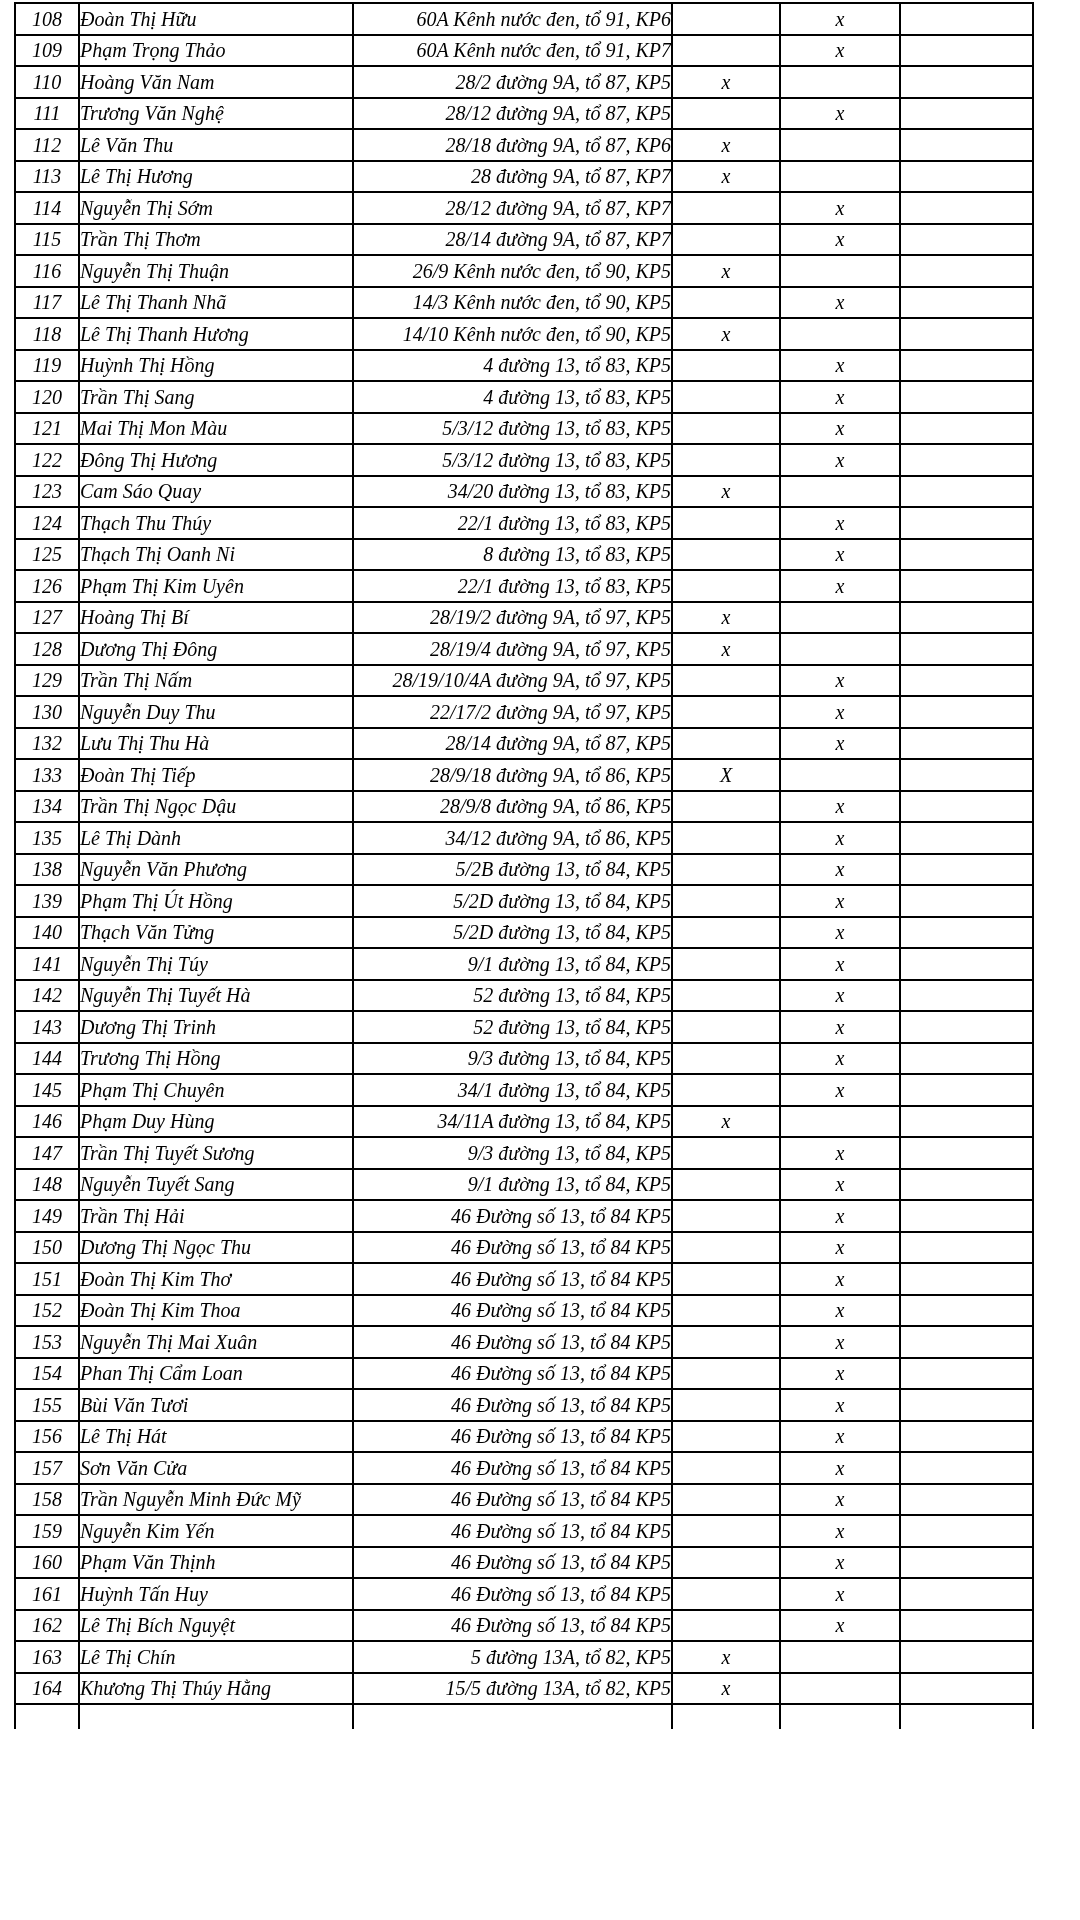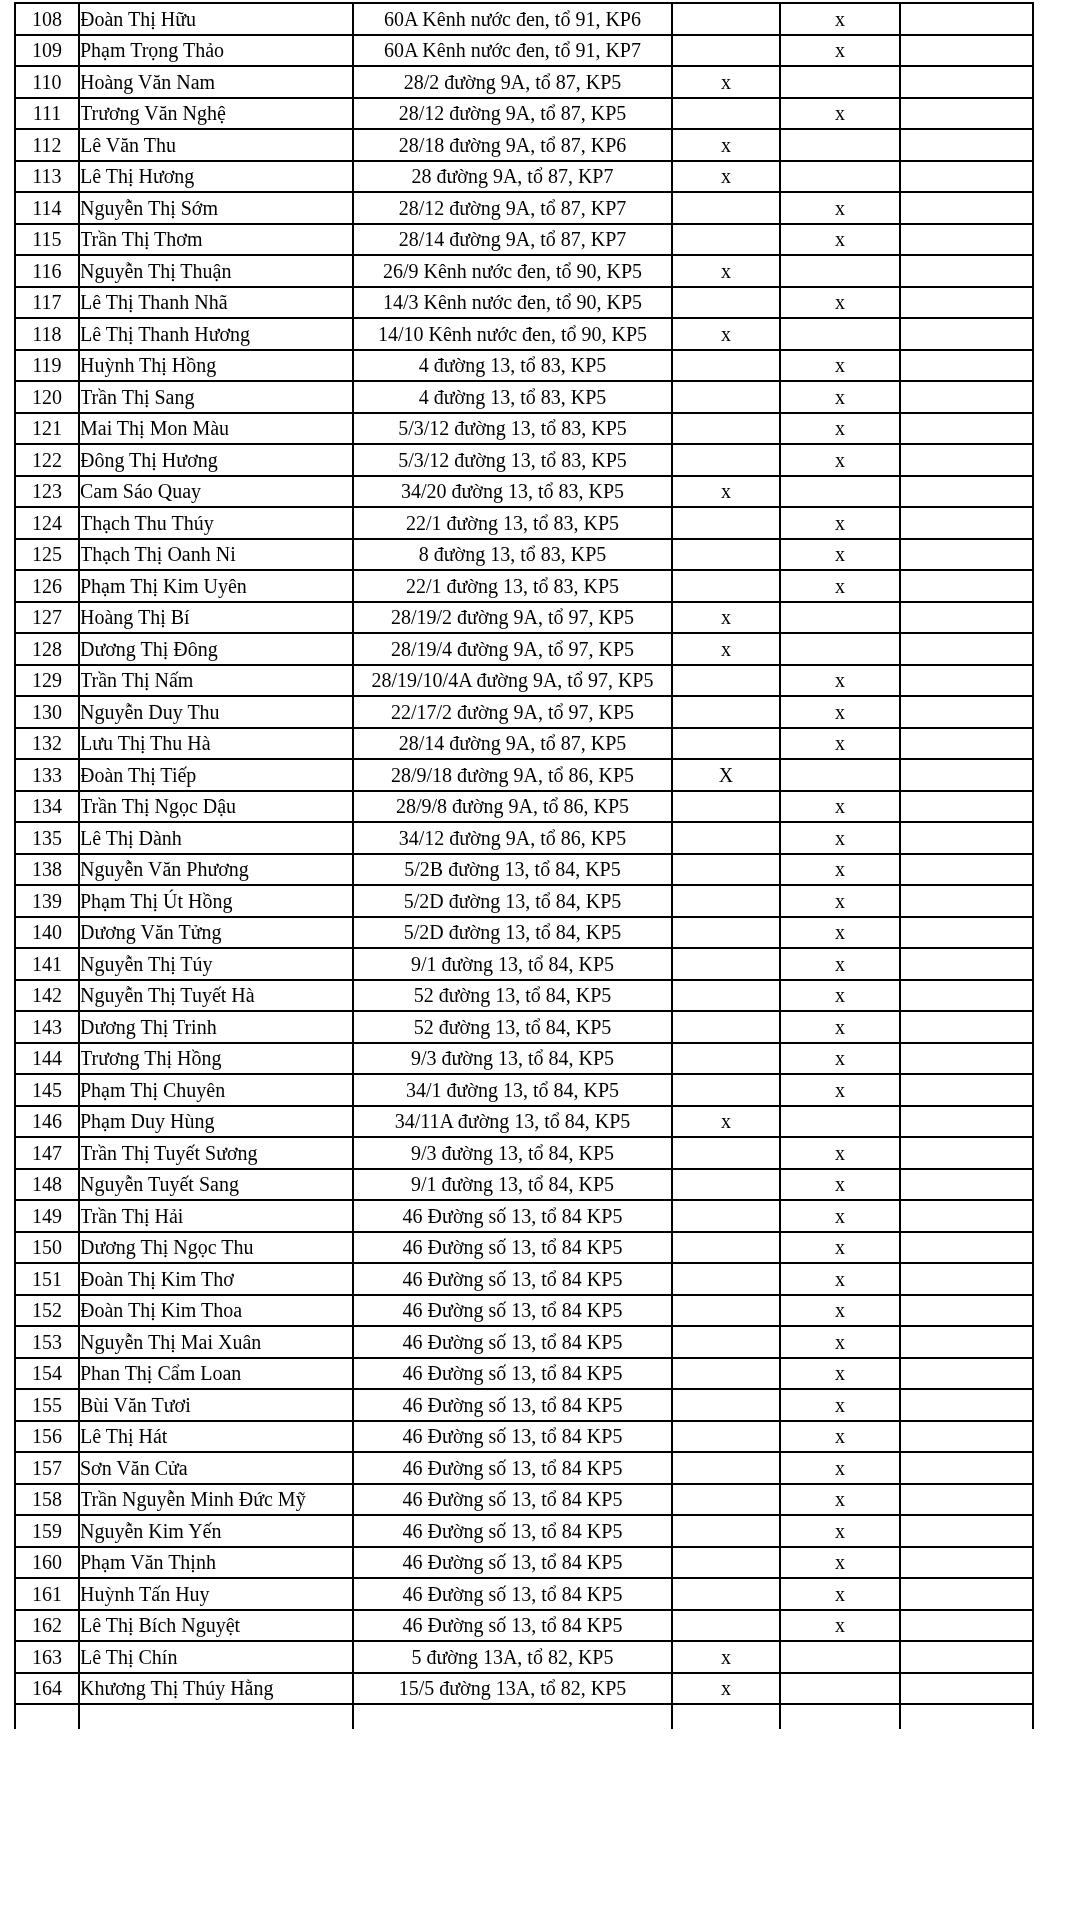--- a/index.html
+++ b/index.html
@@ -25,6 +25,7 @@
     border-collapse: collapse;
     table-layout: fixed;
     width: 1006px;
+    font-style: italic;
   }
   table.roster td {
     border: 2px solid #000000;

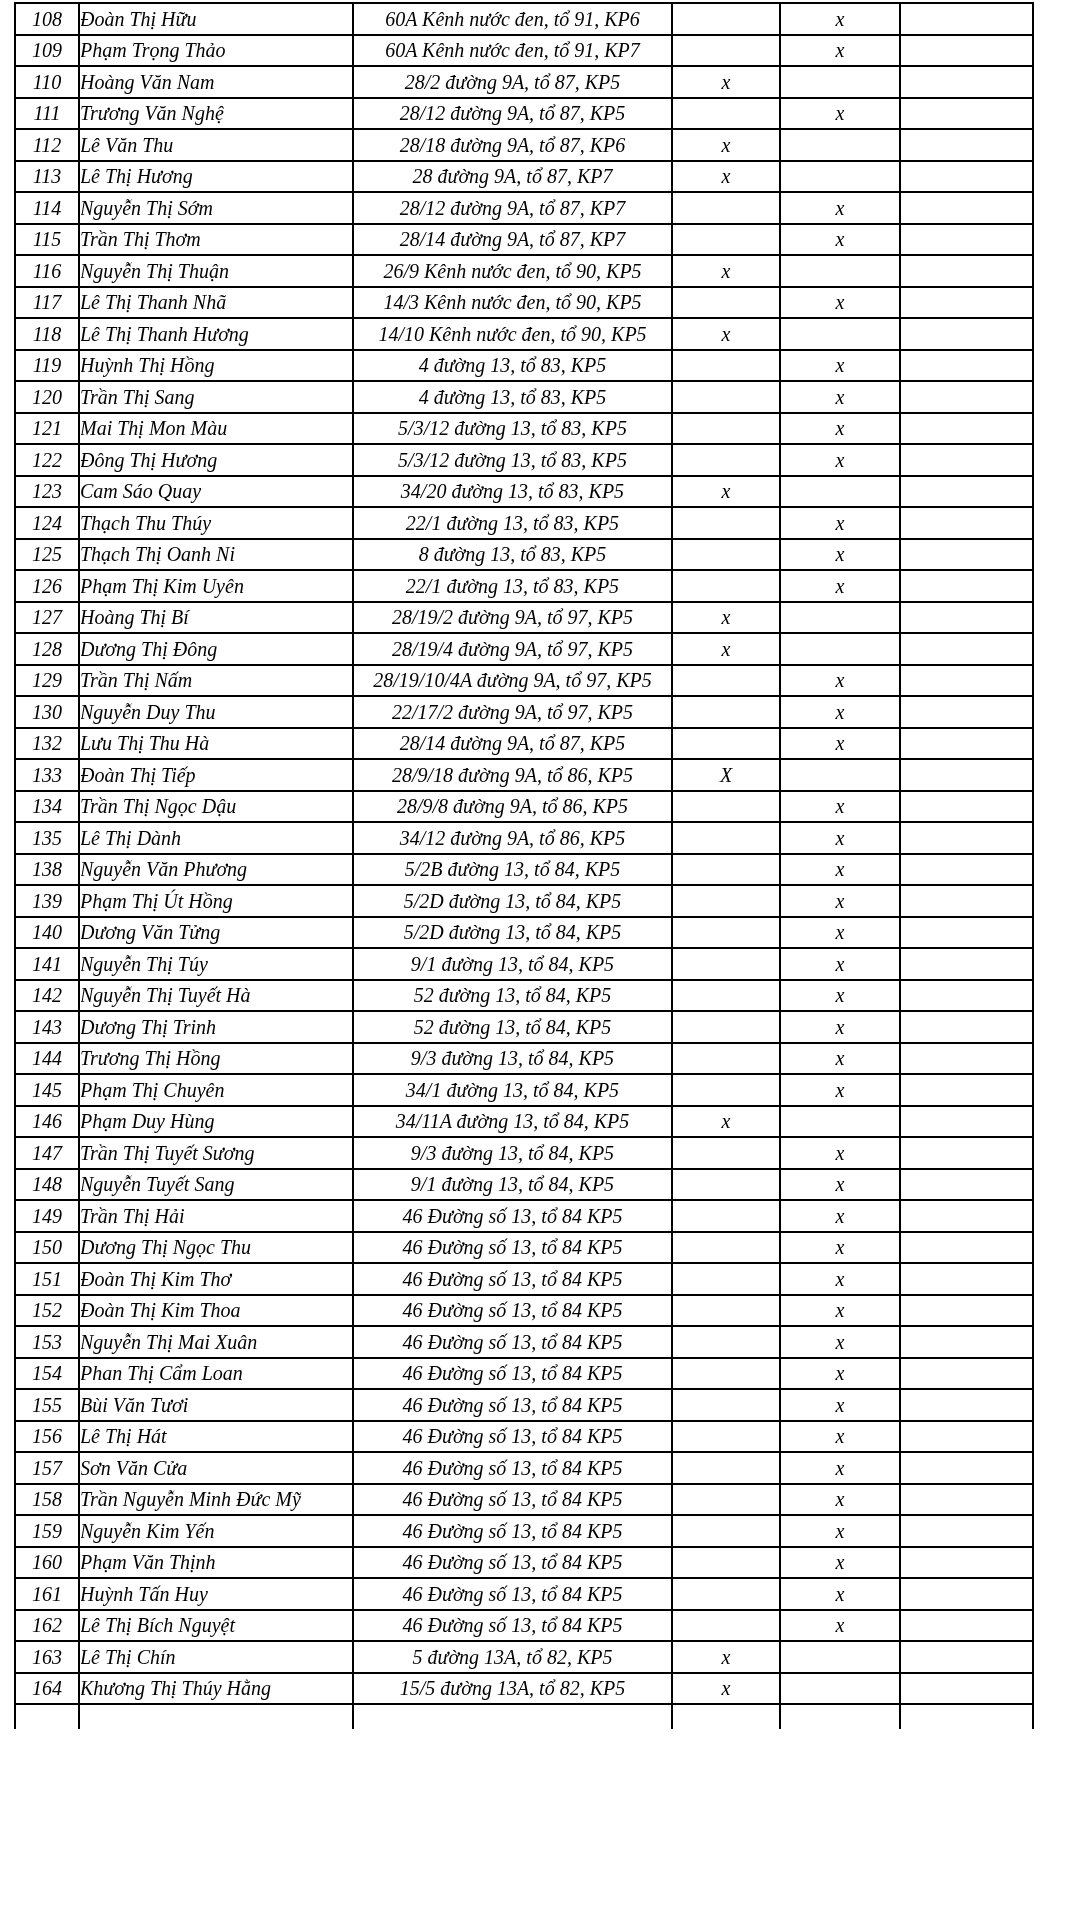--- a/index.html
+++ b/index.html
@@ -38,7 +38,7 @@
     overflow: hidden;
   }
   td.col-no    { width: 62px;  text-align: center; }
-  td.col-name  { width: 272px; text-align: left; padding-left: 7px; border-radius: 8px; }
+  td.col-name  { width: 272px; text-align: left; padding-left: 7px; }
   td.col-addr  { width: 317px; text-align: center; padding-left: 5px; margin-left: 17px; }
   td.col-mark  { width: 106px; text-align: center; }
   td.col-mark2 { width: 118px; text-align: center; }

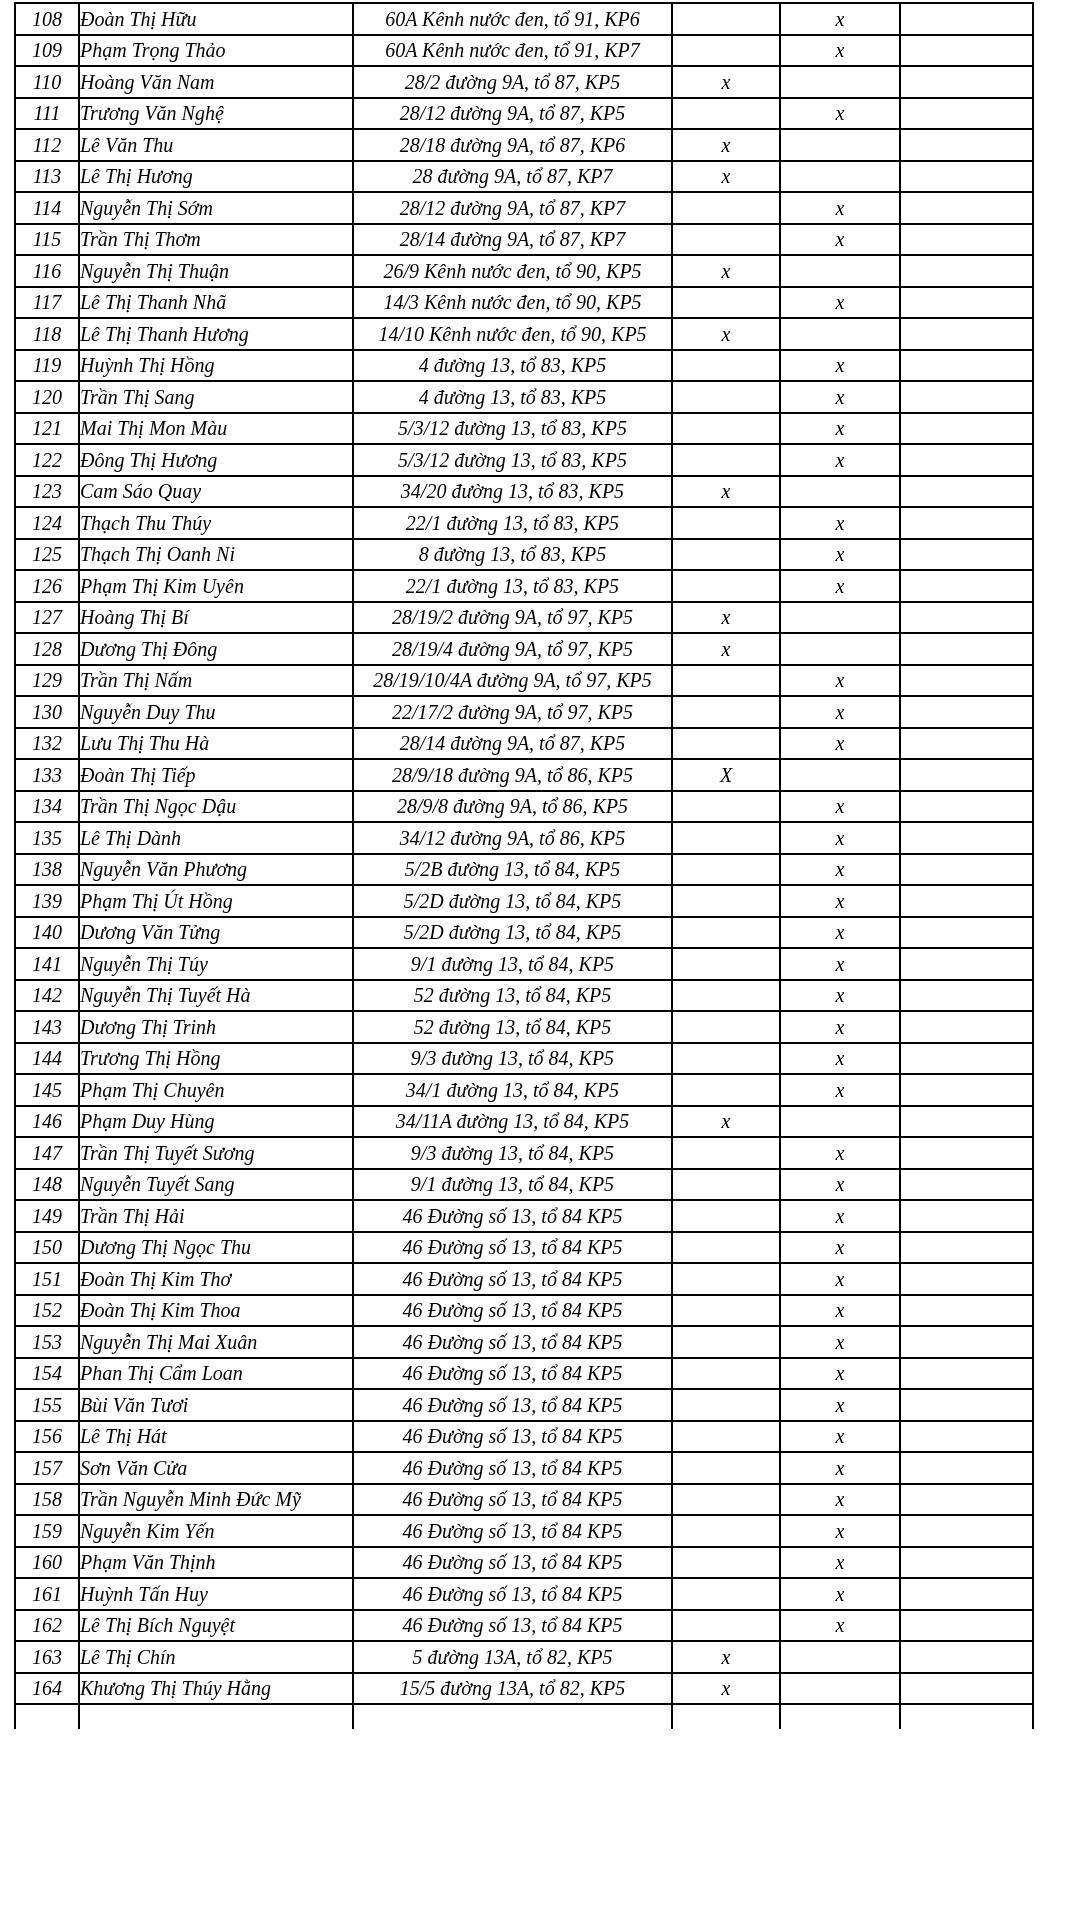--- a/index.html
+++ b/index.html
@@ -39,7 +39,7 @@
   }
   td.col-no    { width: 62px;  text-align: center; }
   td.col-name  { width: 272px; text-align: left; padding-left: 7px; }
-  td.col-addr  { width: 317px; text-align: center; padding-left: 5px; margin-left: 17px; }
+  td.col-addr  { width: 317px; text-align: right; padding-left: 5px; margin-left: 17px; }
   td.col-mark  { width: 106px; text-align: center; }
   td.col-mark2 { width: 118px; text-align: center; }
   td.col-blank { width: 131px; }

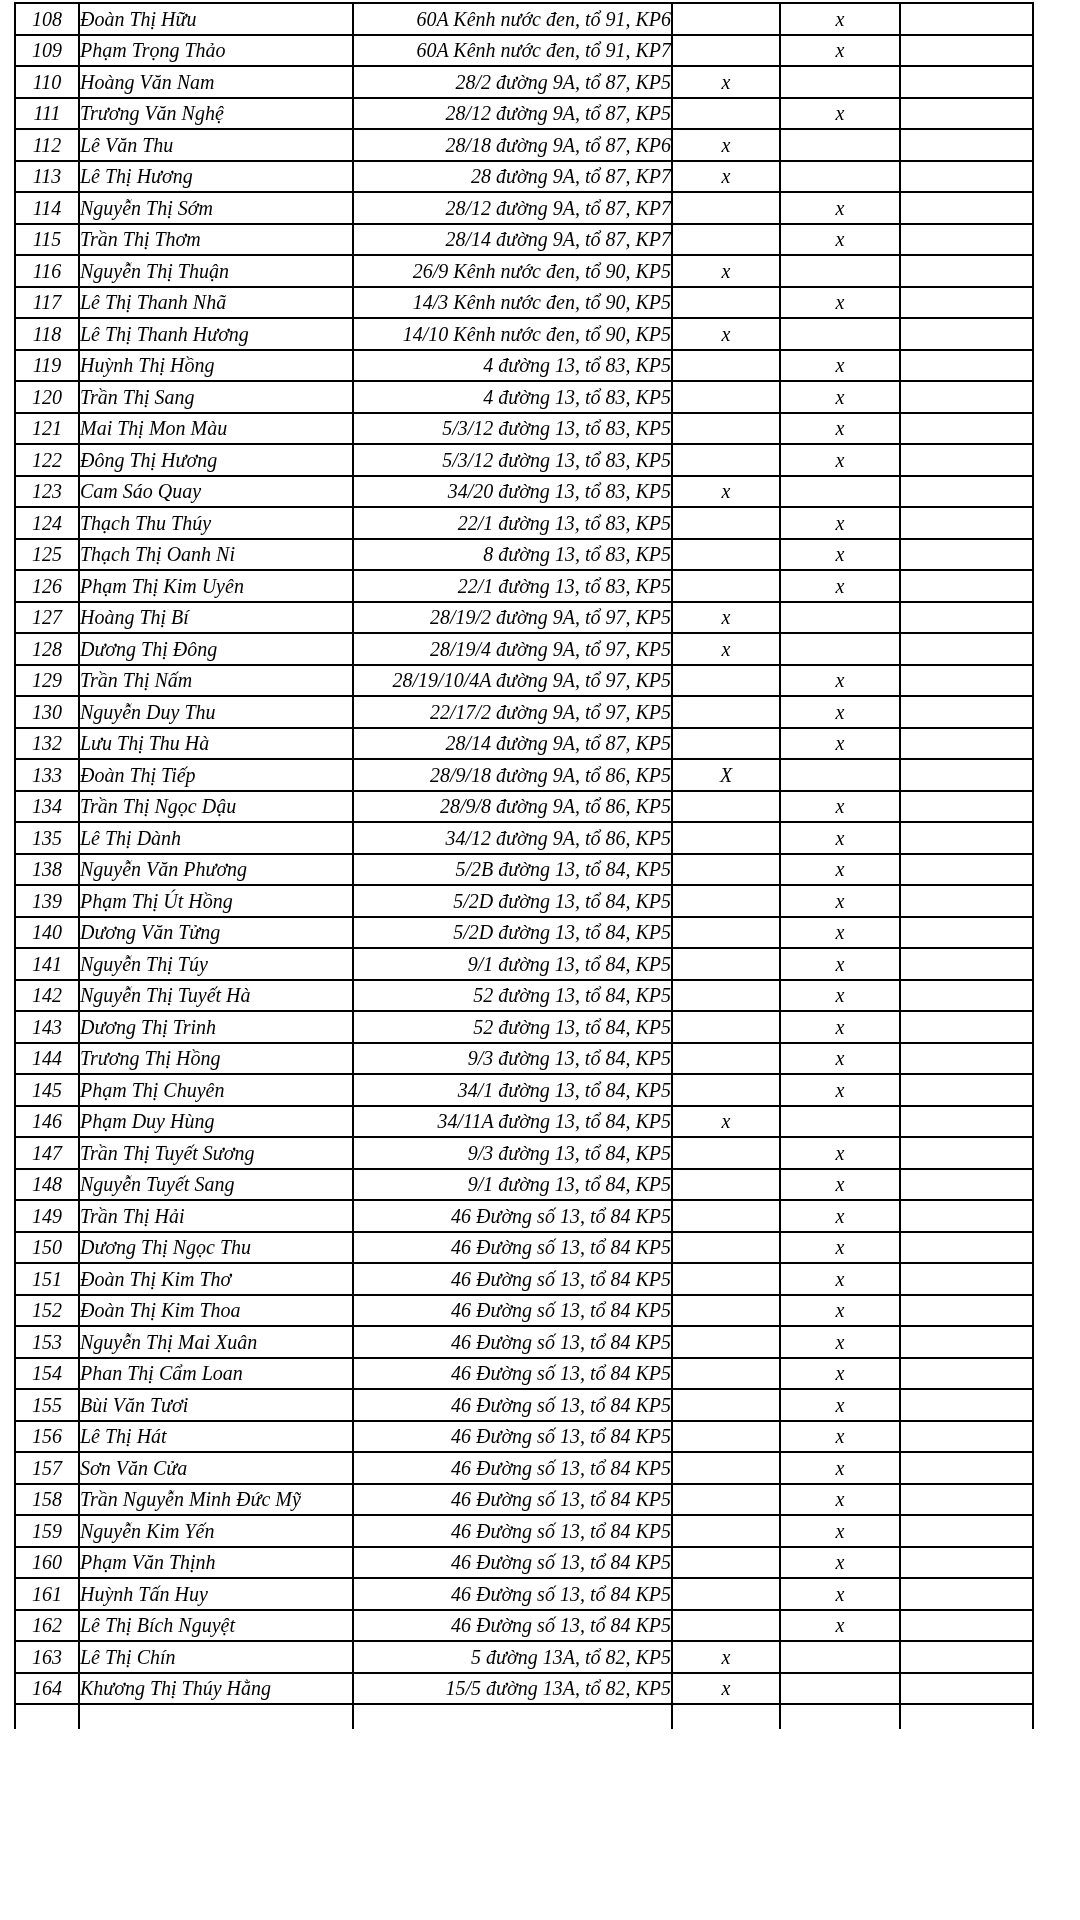--- a/index.html
+++ b/index.html
@@ -286,7 +286,7 @@
         </tr>
         <tr>
           <td class="col-no">140</td>
-          <td class="col-name">Dương Văn Tửng</td>
+          <td class="col-name">Thạch Văn Tửng</td>
           <td class="col-addr">5/2D đường 13, tổ 84, KP5</td>
           <td class="col-mark"></td>
           <td class="col-mark2">x</td>

